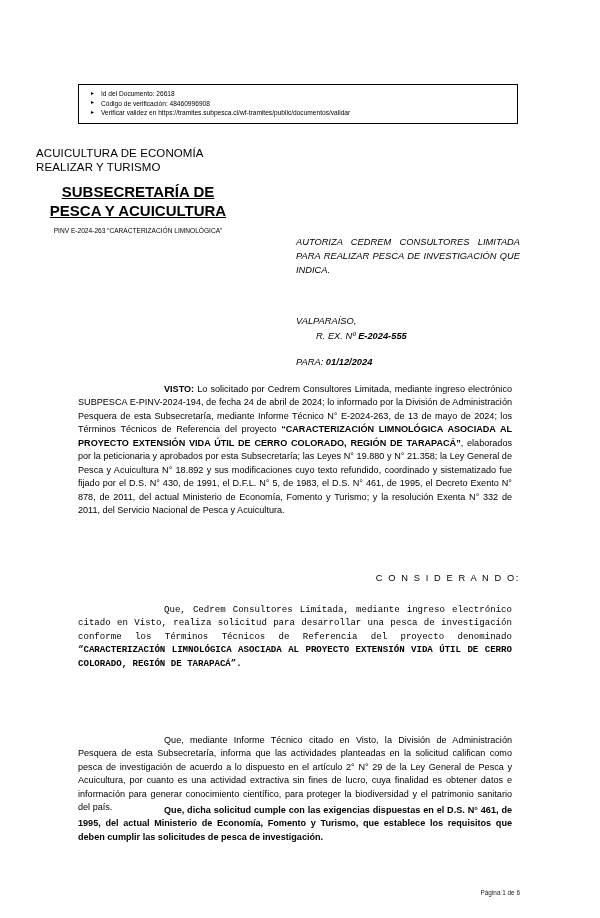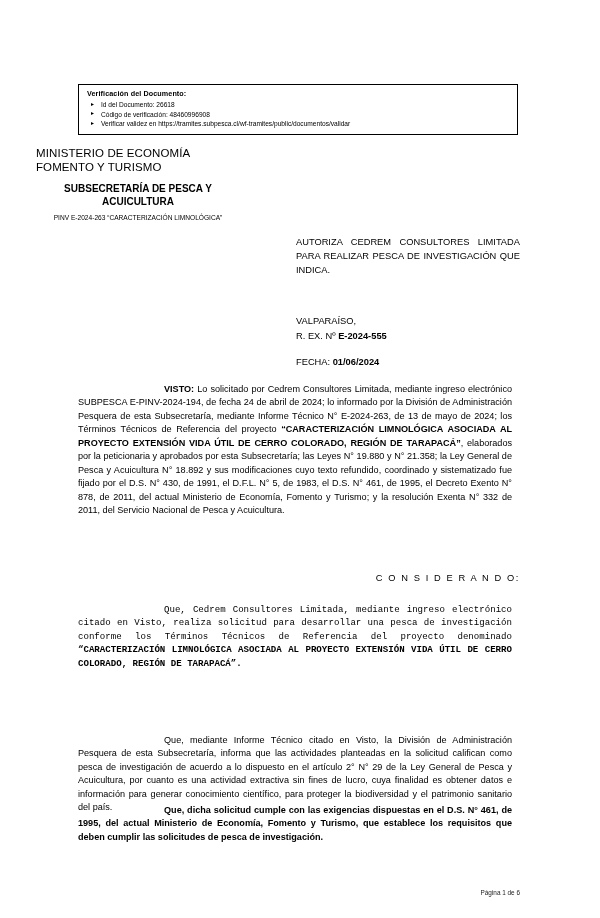--- a/index.html
+++ b/index.html
@@ -166,7 +166,6 @@
 <div class="page">
 
   <div class="verif-box">
-    <div class="verif-title">Verificación del Documento:</div>
     <ul class="verif-list">
       <li>Id del Documento: 26618</li>
       <li>Código de verificación: 48460996908</li>

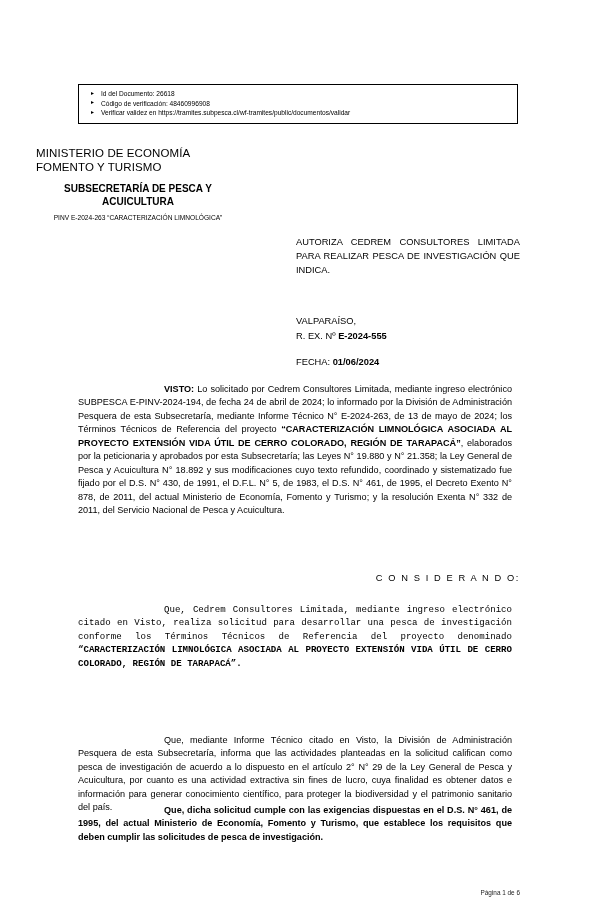--- a/index.html
+++ b/index.html
@@ -174,7 +174,7 @@
   </div>
 
   <div class="letterhead">
-    <div class="lh-line1">MINISTERIO DE ECONOMÍA</div>
+    <div class="lh-line1">ACUICULTURA DE ECONOMÍA</div>
     <div class="lh-line1">FOMENTO Y TURISMO</div>
     <div class="lh-sub">SUBSECRETARÍA DE PESCA Y ACUICULTURA</div>
     <div class="lh-code">PINV E-2024-263 “CARACTERIZACIÓN LIMNOLÓGICA”</div>

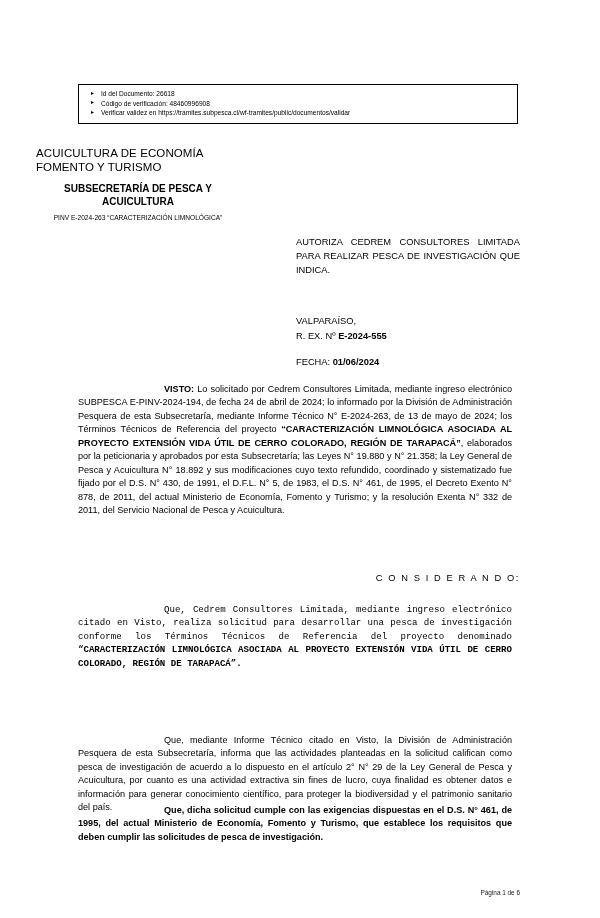--- a/index.html
+++ b/index.html
@@ -175,7 +175,7 @@
 
   <div class="letterhead">
     <div class="lh-line1">ACUICULTURA DE ECONOMÍA</div>
-    <div class="lh-line1">FOMENTO Y TURISMO</div>
+    <div class="lh-line1">REALIZAR Y TURISMO</div>
     <div class="lh-sub">SUBSECRETARÍA DE PESCA Y ACUICULTURA</div>
     <div class="lh-code">PINV E-2024-263 “CARACTERIZACIÓN LIMNOLÓGICA”</div>
   </div>

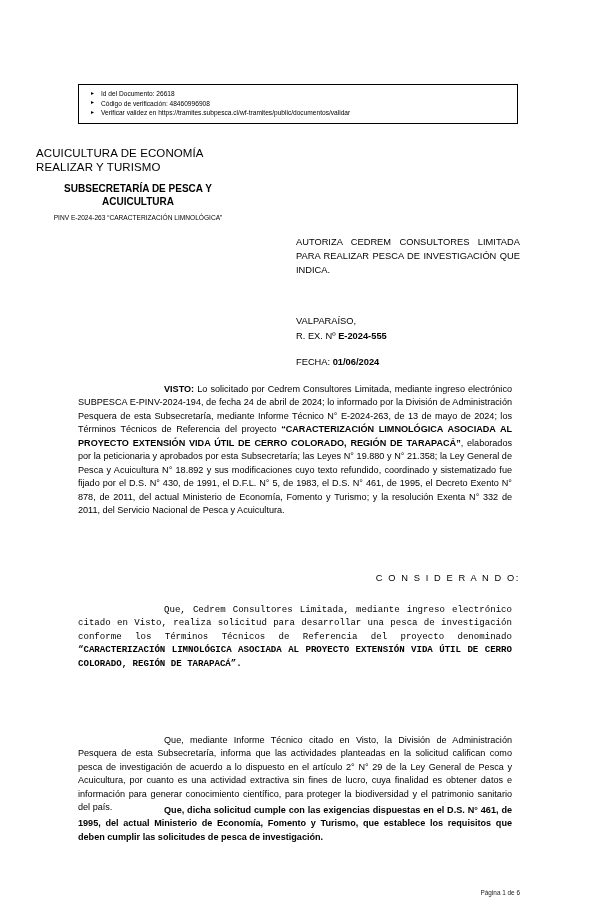--- a/index.html
+++ b/index.html
@@ -76,8 +76,9 @@
   }
   .lh-sub {
     margin-top: 7px;
-    font-size: 10px;
+    font-size: 15px;
     font-weight: bold;
+    text-decoration: underline;
     line-height: 1.3;
     text-align: center;
     width: 200px;

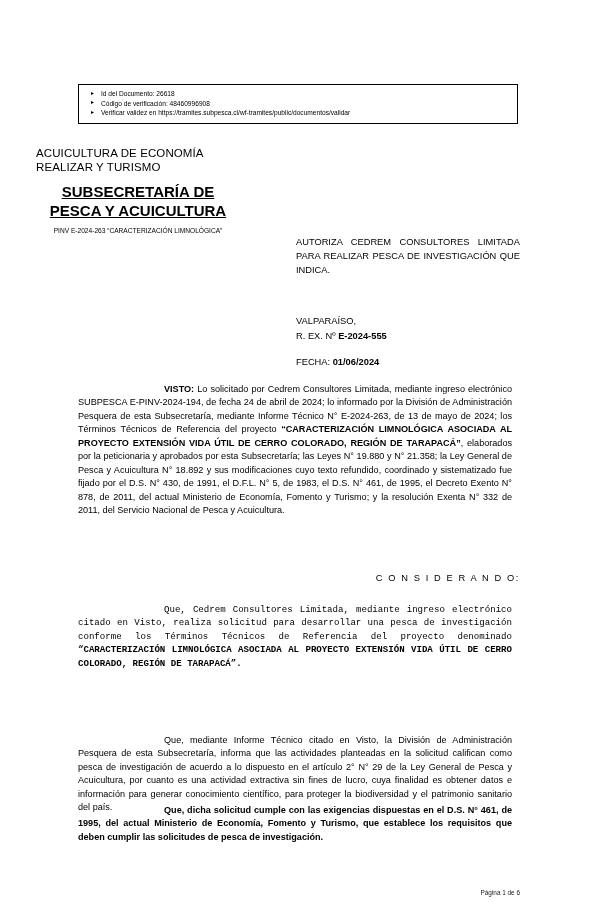--- a/index.html
+++ b/index.html
@@ -98,6 +98,7 @@
     position: absolute;
     left: 296px;
     width: 224px;
+    font-style: italic;
   }
   .rc-title {
     top: 236px;

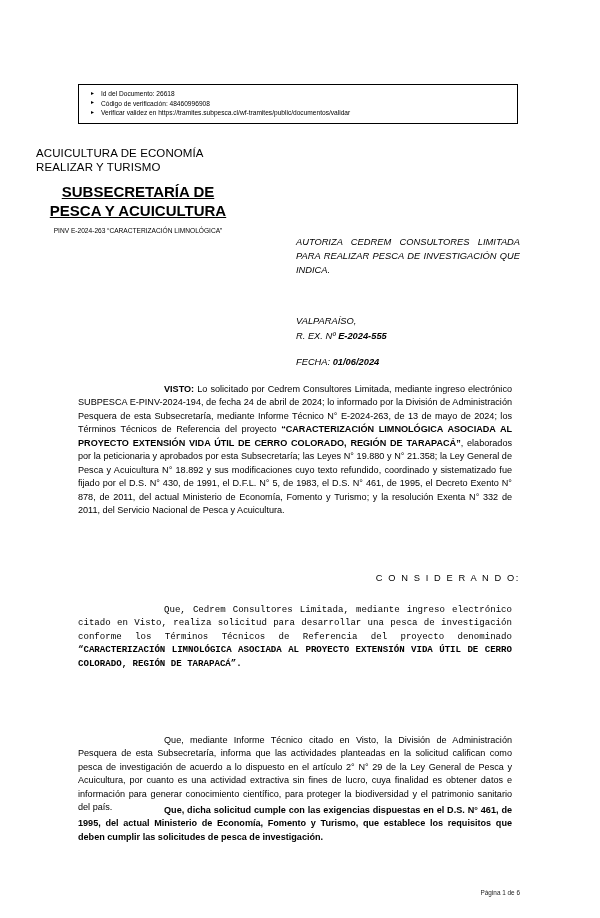--- a/index.html
+++ b/index.html
@@ -184,7 +184,7 @@
 
   <div class="rc rc-title" style="position:absolute; top:236px;">AUTORIZA CEDREM CONSULTORES LIMITADA PARA REALIZAR PESCA DE INVESTIGACIÓN QUE INDICA.</div>
   <div class="rc rc-city" style="position:absolute; top:316px;">VALPARAÍSO,</div>
-  <div class="rc rc-res" style="position:absolute; top:331px;">
+  <div class="rc rc-res" style="position:absolute; top:331px;margin-left:20px;">
     <span>R. EX. Nº </span><b>E-2024-555</b>
   </div>
   <div class="rc rc-fecha" style="position:absolute; top:357px;">

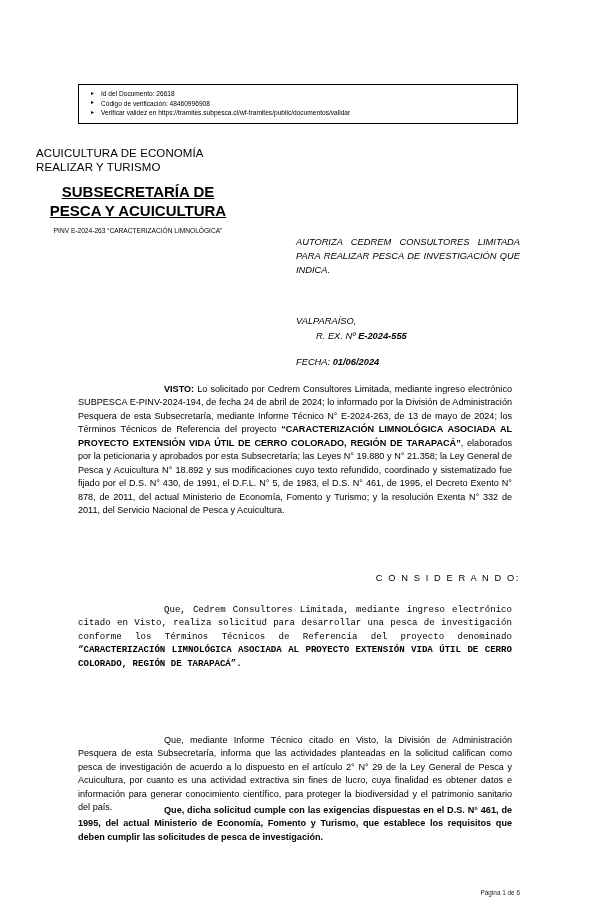--- a/index.html
+++ b/index.html
@@ -188,7 +188,7 @@
     <span>R. EX. Nº </span><b>E-2024-555</b>
   </div>
   <div class="rc rc-fecha" style="position:absolute; top:357px;">
-    <span>FECHA: </span><b>01/06/2024</b>
+    <span>PARA: </span><b>01/06/2024</b>
   </div>
 
   <div class="body-block visto" style="top:383px;">

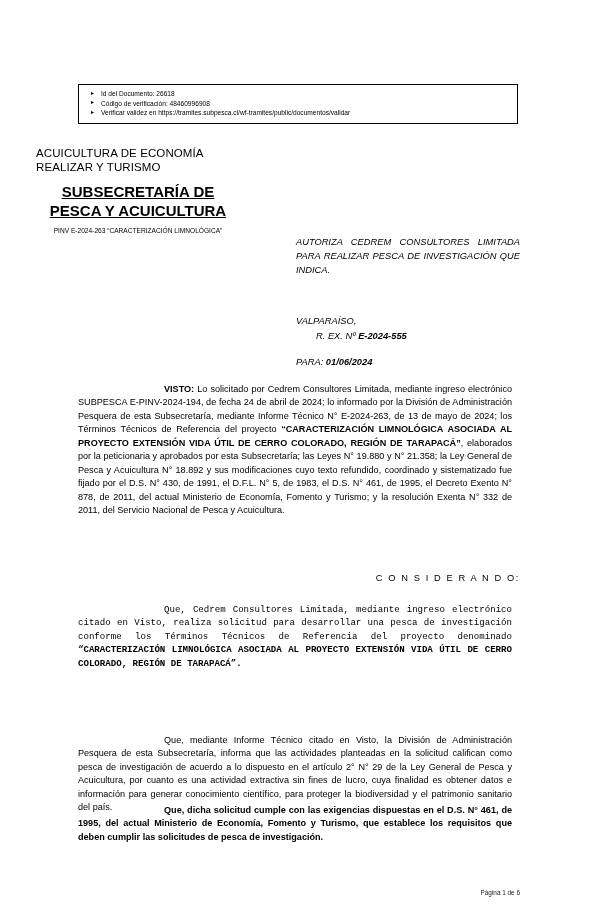--- a/index.html
+++ b/index.html
@@ -188,7 +188,7 @@
     <span>R. EX. Nº </span><b>E-2024-555</b>
   </div>
   <div class="rc rc-fecha" style="position:absolute; top:357px;">
-    <span>PARA: </span><b>01/06/2024</b>
+    <span>PARA: </span><b>01/12/2024</b>
   </div>
 
   <div class="body-block visto" style="top:383px;">

